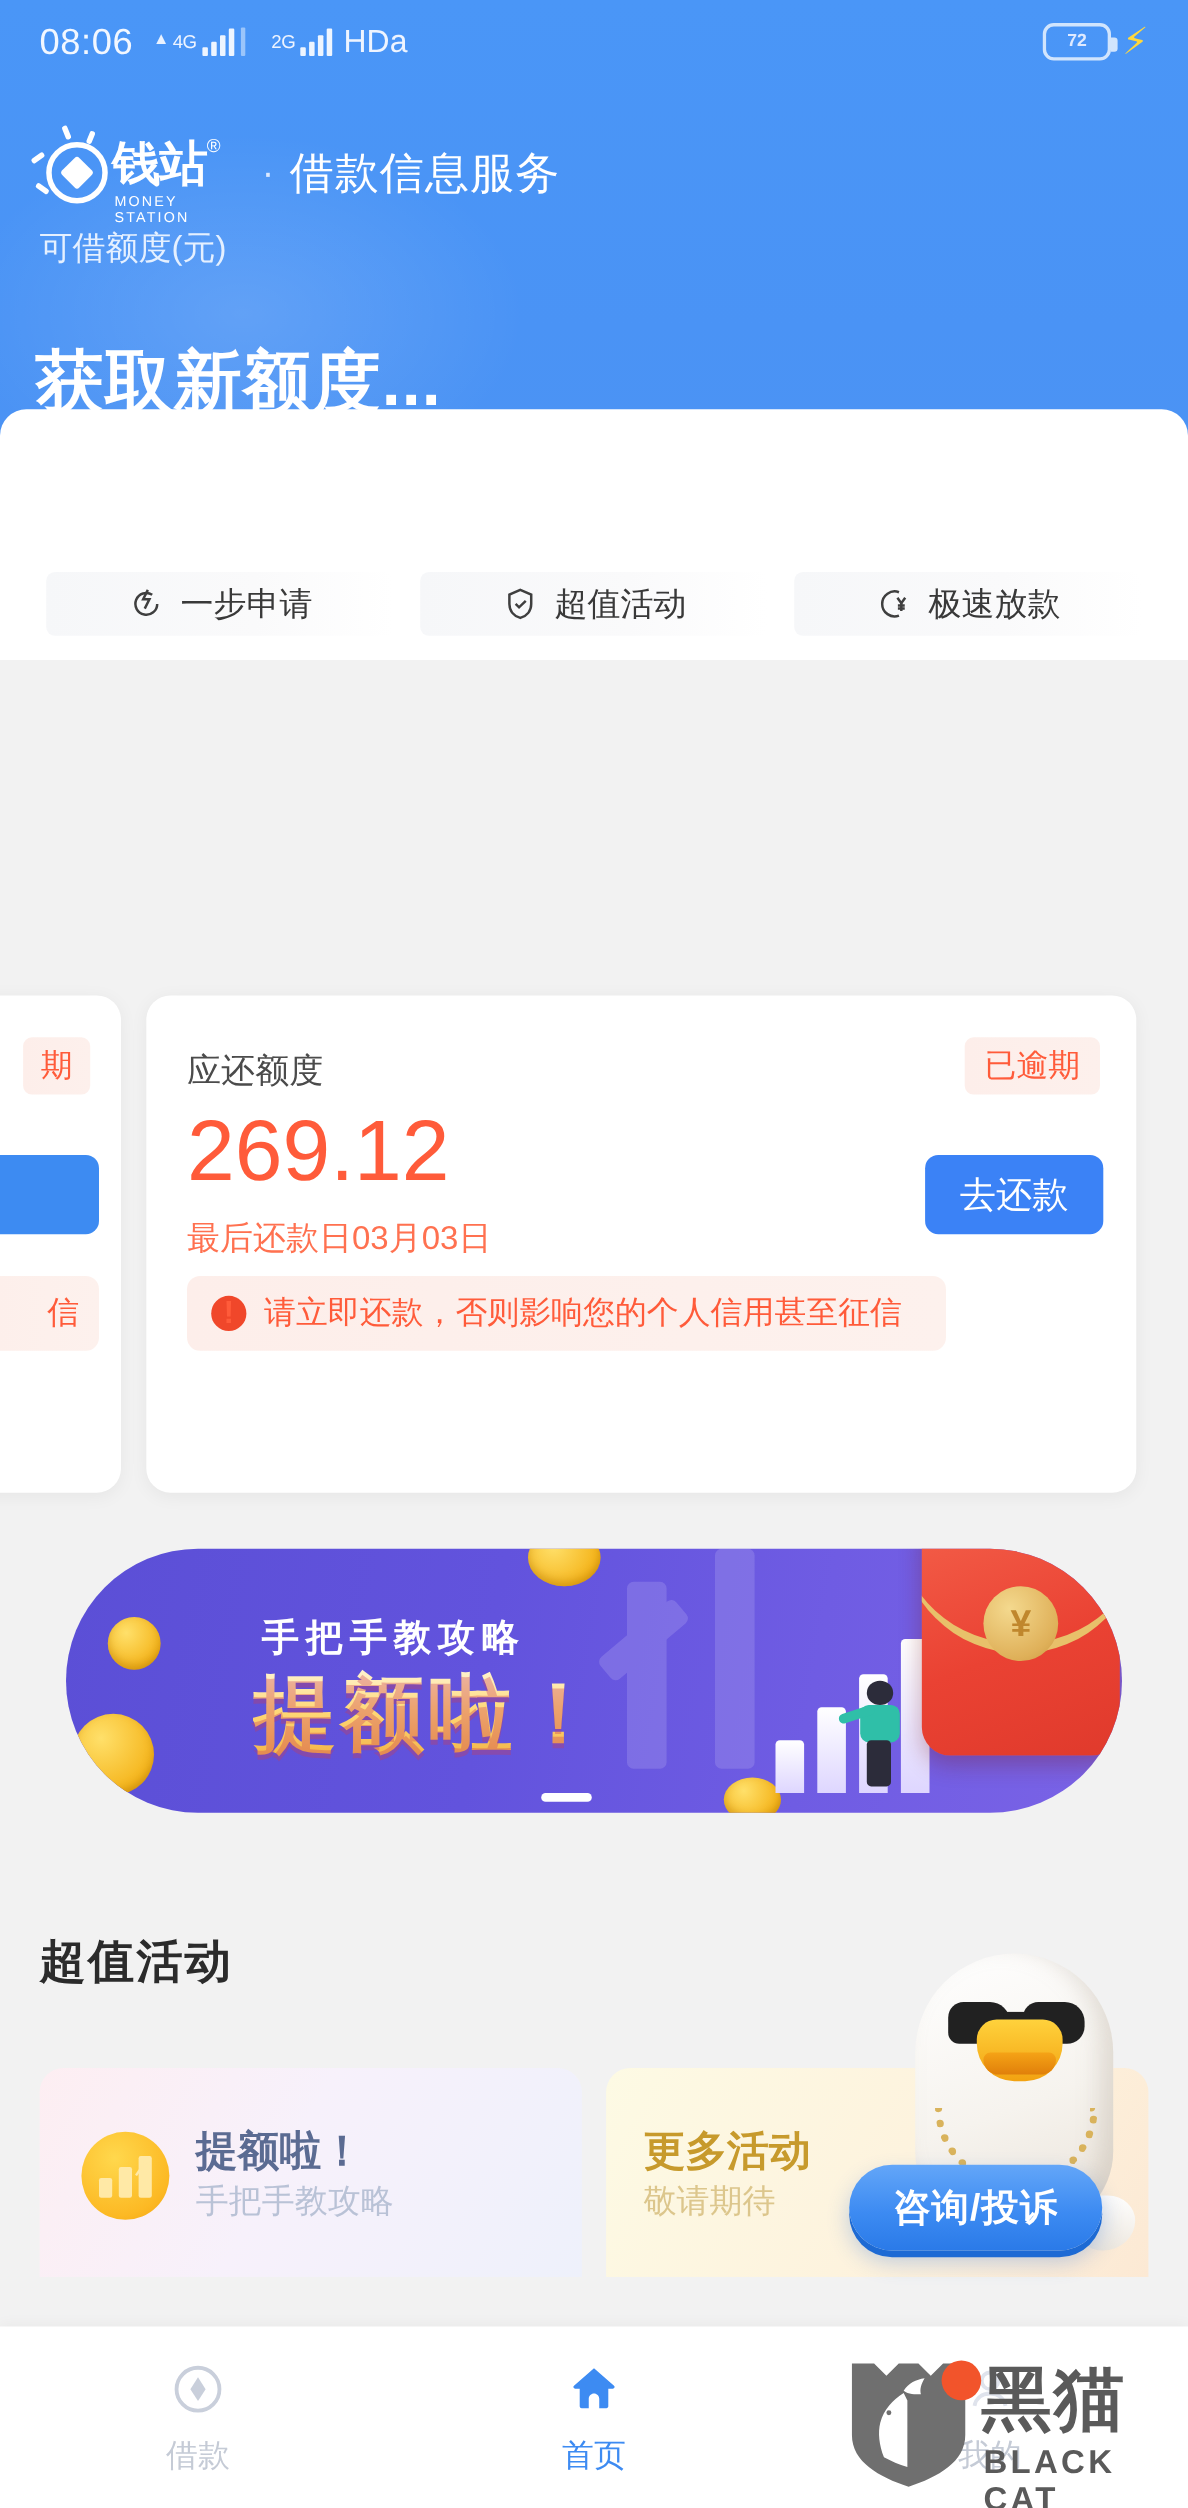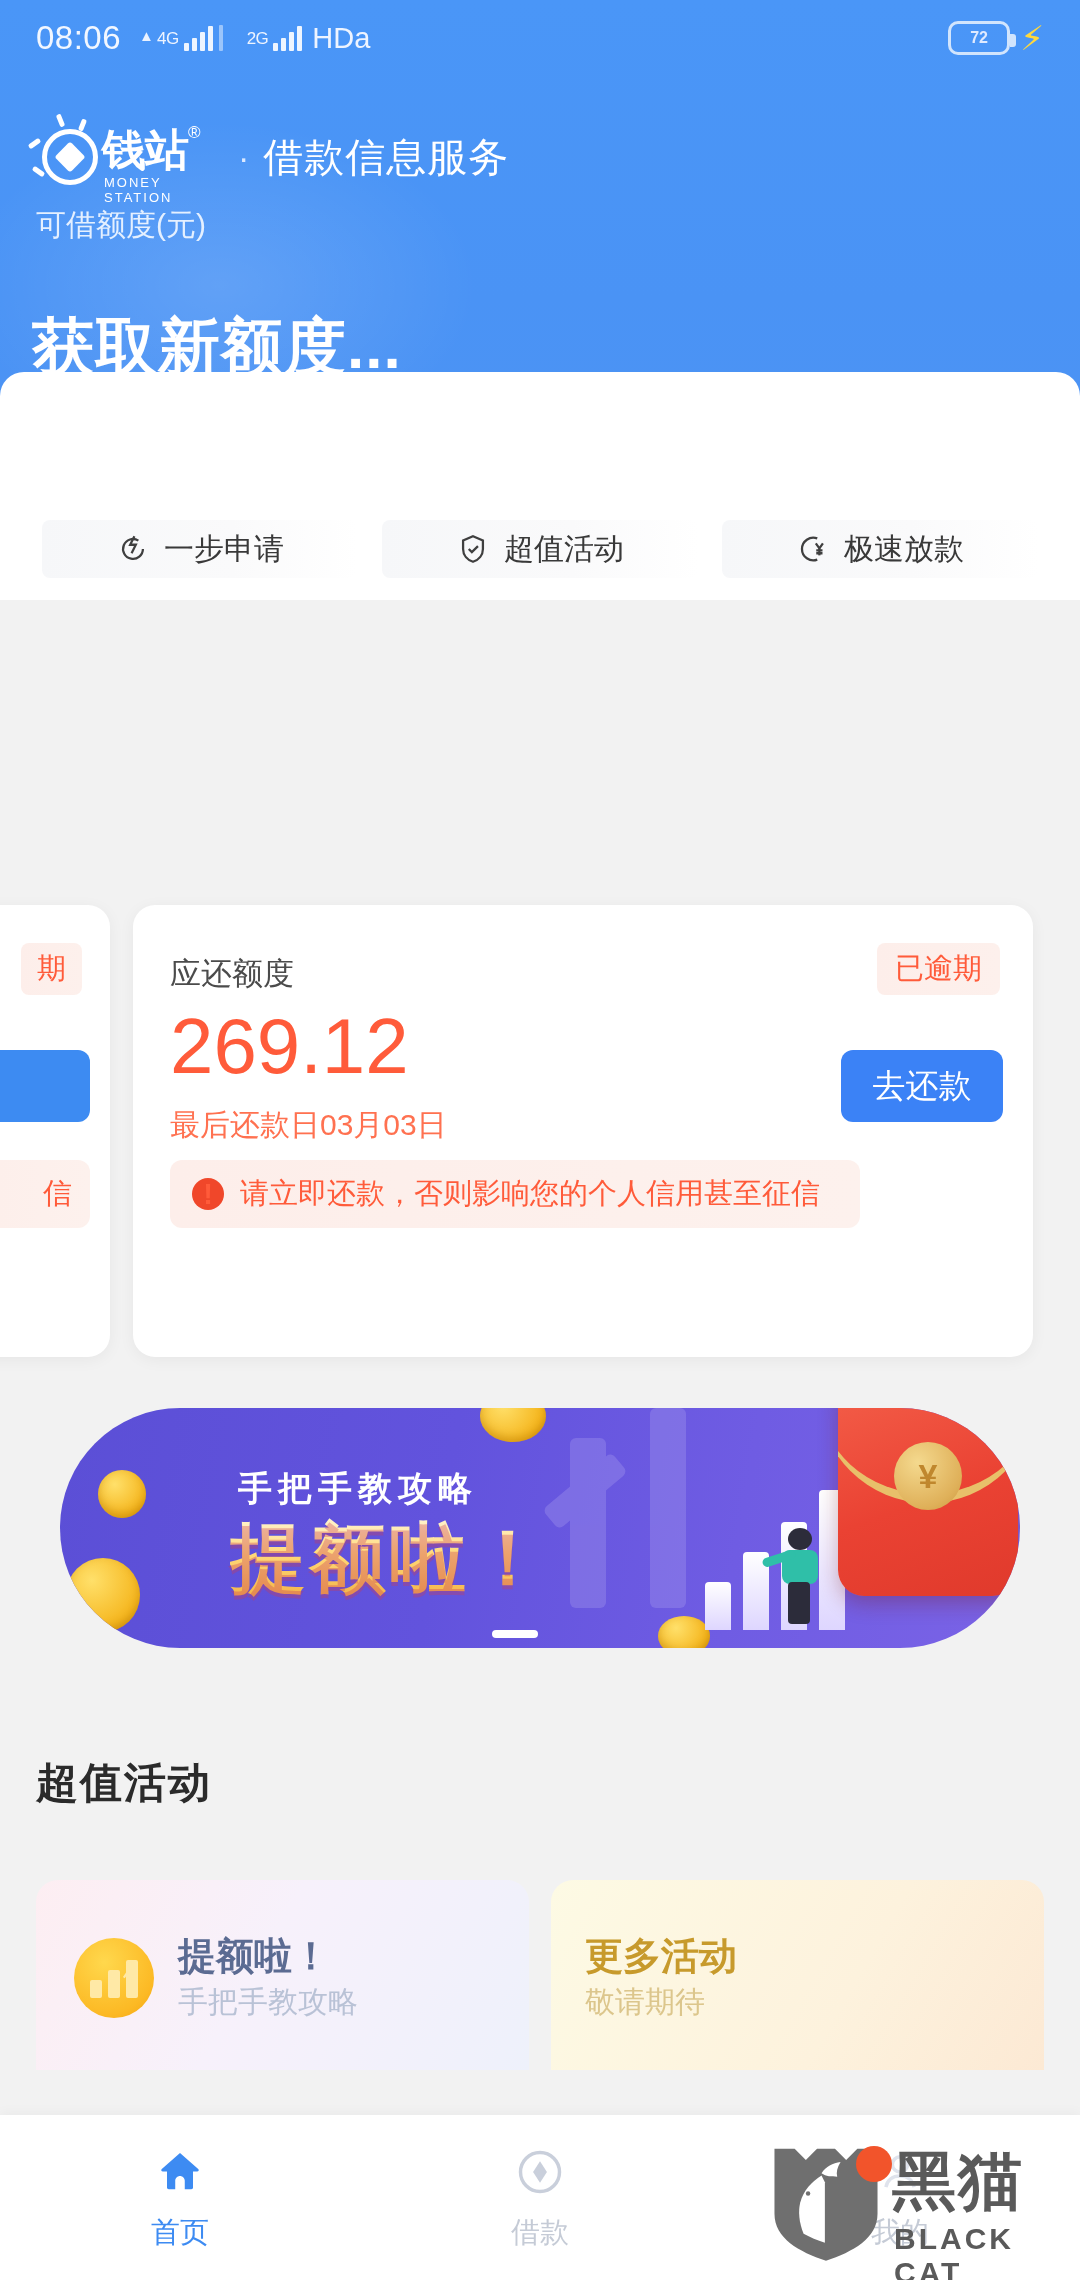--- a/index.html
+++ b/index.html
@@ -395,6 +395,21 @@
     </div>
   </div>
 
+  <div class="duck">
+    <div class="duck-shirt"></div>
+    <div class="duck-body"></div>
+    <div class="duck-shades">
+        <i></i>
+        <i></i>
+      </div>
+    <div class="duck-beak"></div>
+    <div class="duck-chain"></div>
+    <div class="duck-wingL"></div>
+    <div class="duck-wingR"></div>
+    <div class="svc-btn">
+      <span>咨询/投诉</span>
+    </div>
+  </div>
 
   <div class="tabbar">
     <div class="tab active">

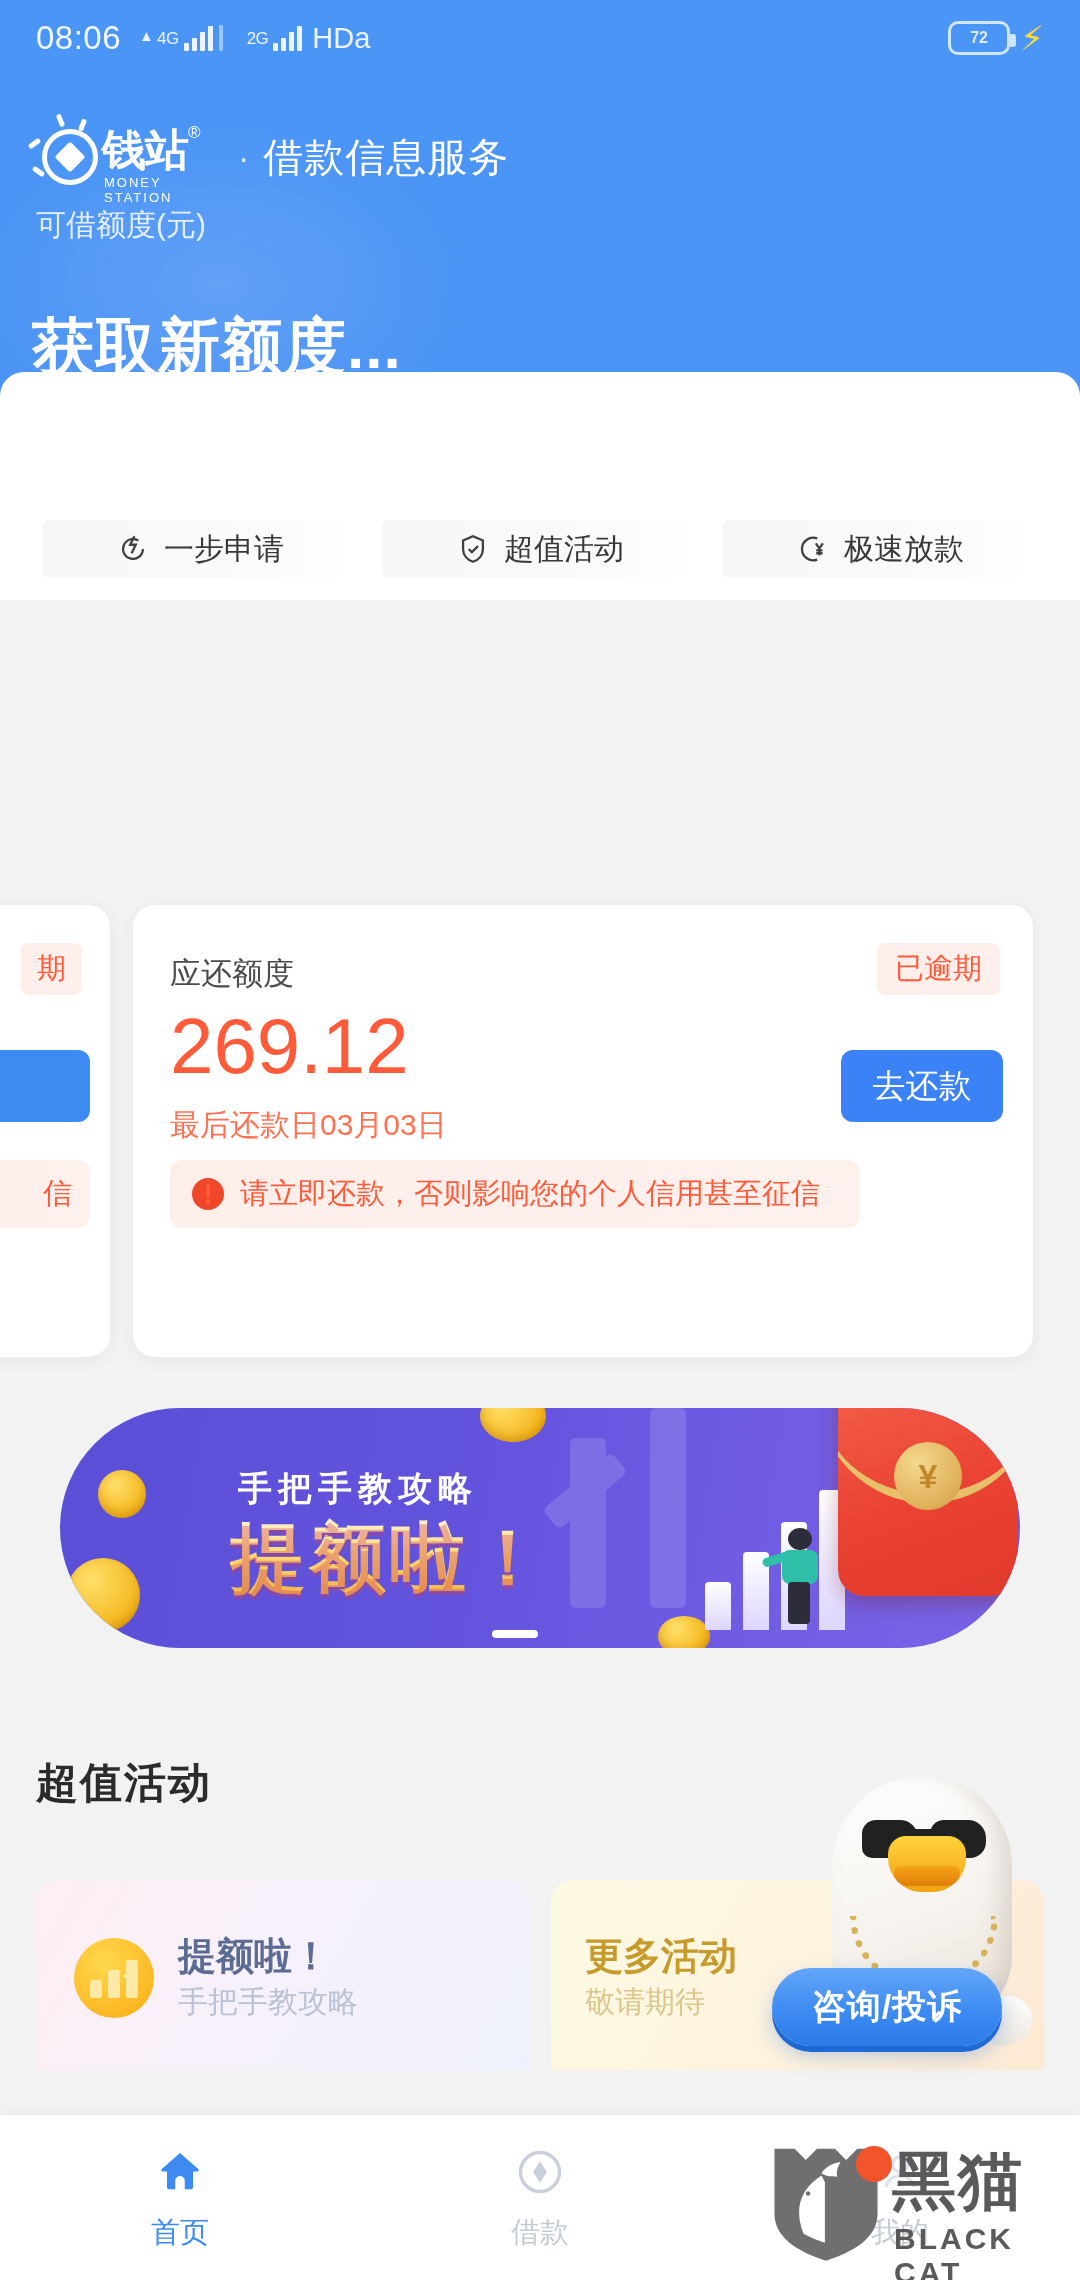--- a/index.html
+++ b/index.html
@@ -412,14 +412,6 @@
   </div>
 
   <div class="tabbar">
-    <div class="tab active">
-      <div class="tab-ico">
-        <svg width="52" height="52" viewBox="0 0 24 24" fill="#3d8bf2">
-          <path d="M12 3.2 3.6 10.6c-.5.4-.2 1.2.5 1.2H6v7.4c0 .5.4.8.8.8h3V16c0-1.2 1-2.2 2.2-2.2S14.2 14.8 14.2 16v4h3c.5 0 .8-.4.8-.8V11.8h1.9c.7 0 1-.8.5-1.2z"></path>
-        </svg>
-      </div>
-      <div class="tab-lbl">首页</div>
-    </div>
     <div class="tab">
       <div class="tab-ico">
         <svg width="52" height="52" viewBox="0 0 24 24" fill="none">
@@ -428,6 +420,14 @@
         </svg>
       </div>
       <div class="tab-lbl">借款</div>
+    </div>
+    <div class="tab active">
+      <div class="tab-ico">
+        <svg width="52" height="52" viewBox="0 0 24 24" fill="#3d8bf2">
+          <path d="M12 3.2 3.6 10.6c-.5.4-.2 1.2.5 1.2H6v7.4c0 .5.4.8.8.8h3V16c0-1.2 1-2.2 2.2-2.2S14.2 14.8 14.2 16v4h3c.5 0 .8-.4.8-.8V11.8h1.9c.7 0 1-.8.5-1.2z"></path>
+        </svg>
+      </div>
+      <div class="tab-lbl">首页</div>
     </div>
     <div class="tab">
       <div class="tab-ico">

